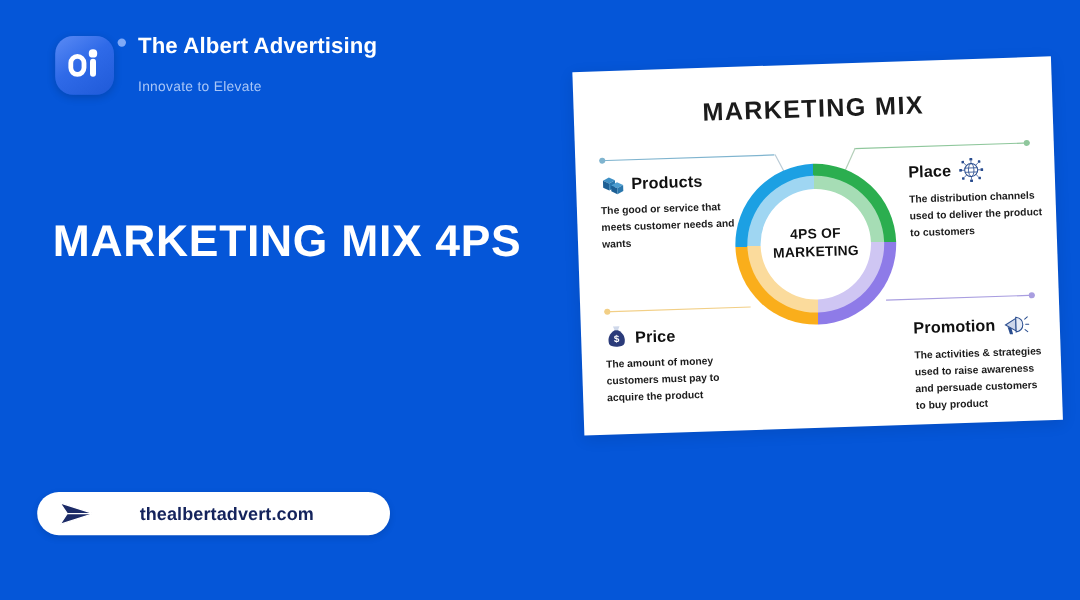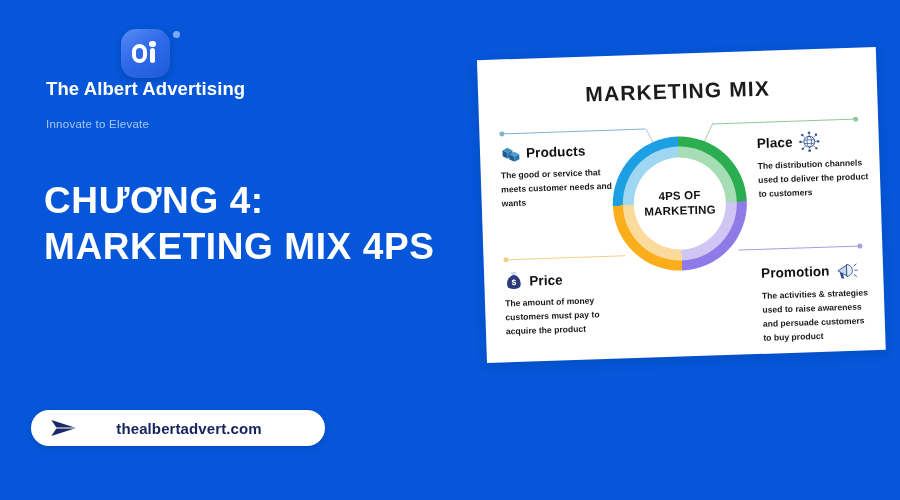--- a/index.html
+++ b/index.html
@@ -12,7 +12,7 @@
   .stage{position:absolute;inset:0;}
 
   
-  .brand{position:absolute;left:46px;top:29px;display:flex;align-items:center;gap:2px;flex-direction:column;}
+  .brand{position:absolute;left:46px;top:29px;display:flex;align-items:center;gap:20px;}
   .brand-mark{
     width:49px;height:49px;border-radius:15px;
     background:linear-gradient(145deg,#5b8bf5 0%,#2f6ae8 45%,#1f5ad8 100%);

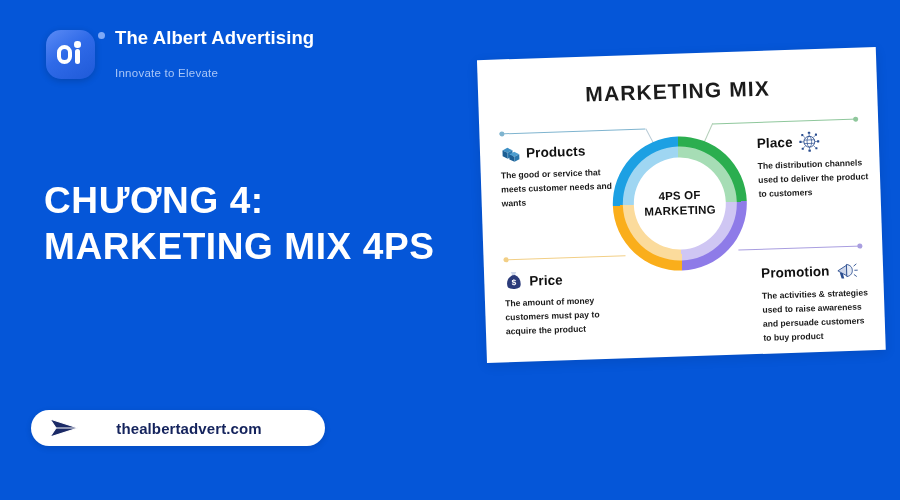--- a/index.html
+++ b/index.html
@@ -122,7 +122,6 @@
   </div>
 
   <div class="headline">
-    <span class="l1">CHƯƠNG 4:</span>
     <span class="l2">MARKETING MIX 4PS</span>
   </div>
 

